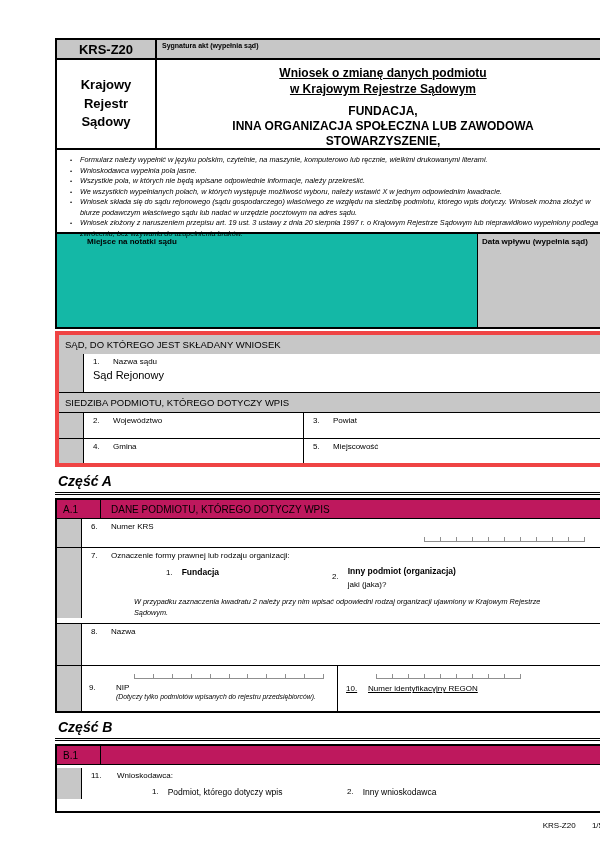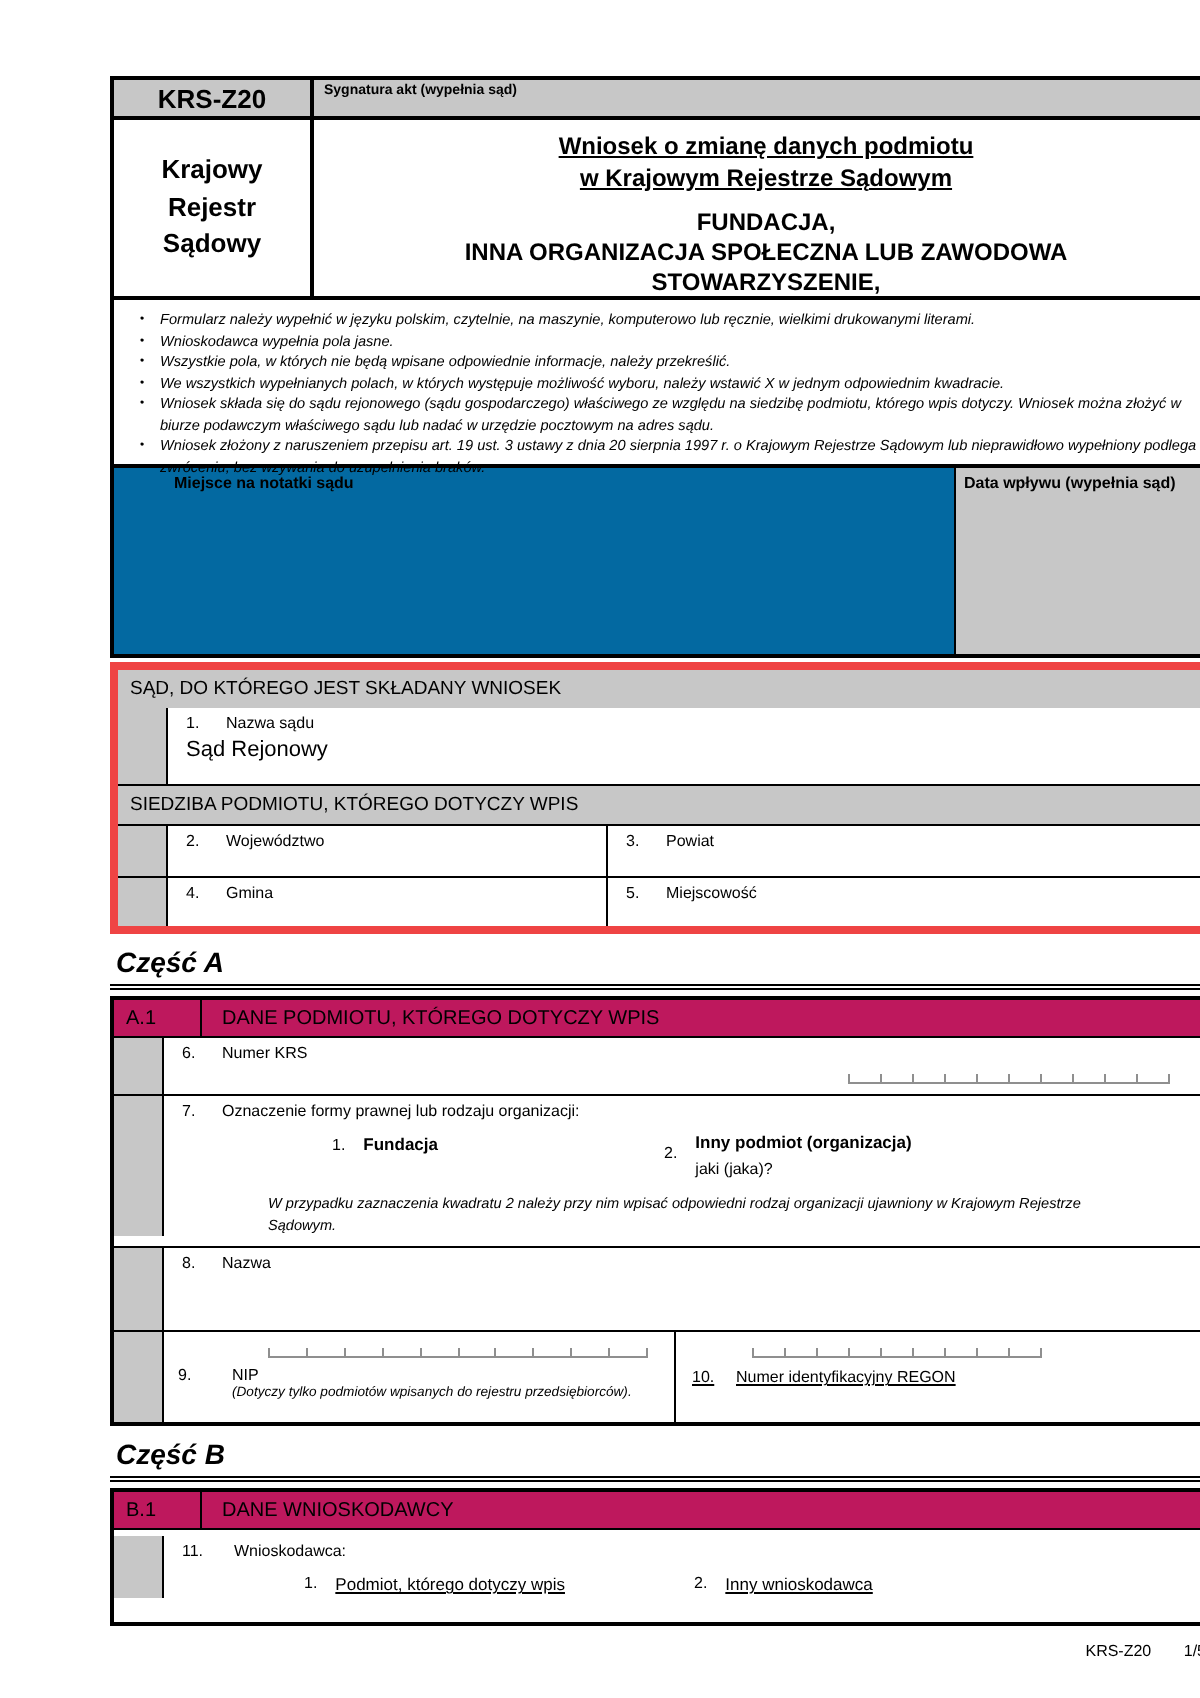--- a/index.html
+++ b/index.html
@@ -29,7 +29,7 @@
 
   
   .notes { display:flex; border:2px solid #000; border-top:none; height:95px; }
-  .notes-left { flex:1; border-right:1px solid #000; background:#0369a1;
+  .notes-left { flex:1; border-right:1px solid #000; background:#14b8a6;
     font-size:8px; font-weight:bold; padding:3px 0 0 30px; }
   .notes-right { width:131px; background:#c7c7c7; font-size:8px; font-weight:bold; padding:3px 0 0 4px; }
 

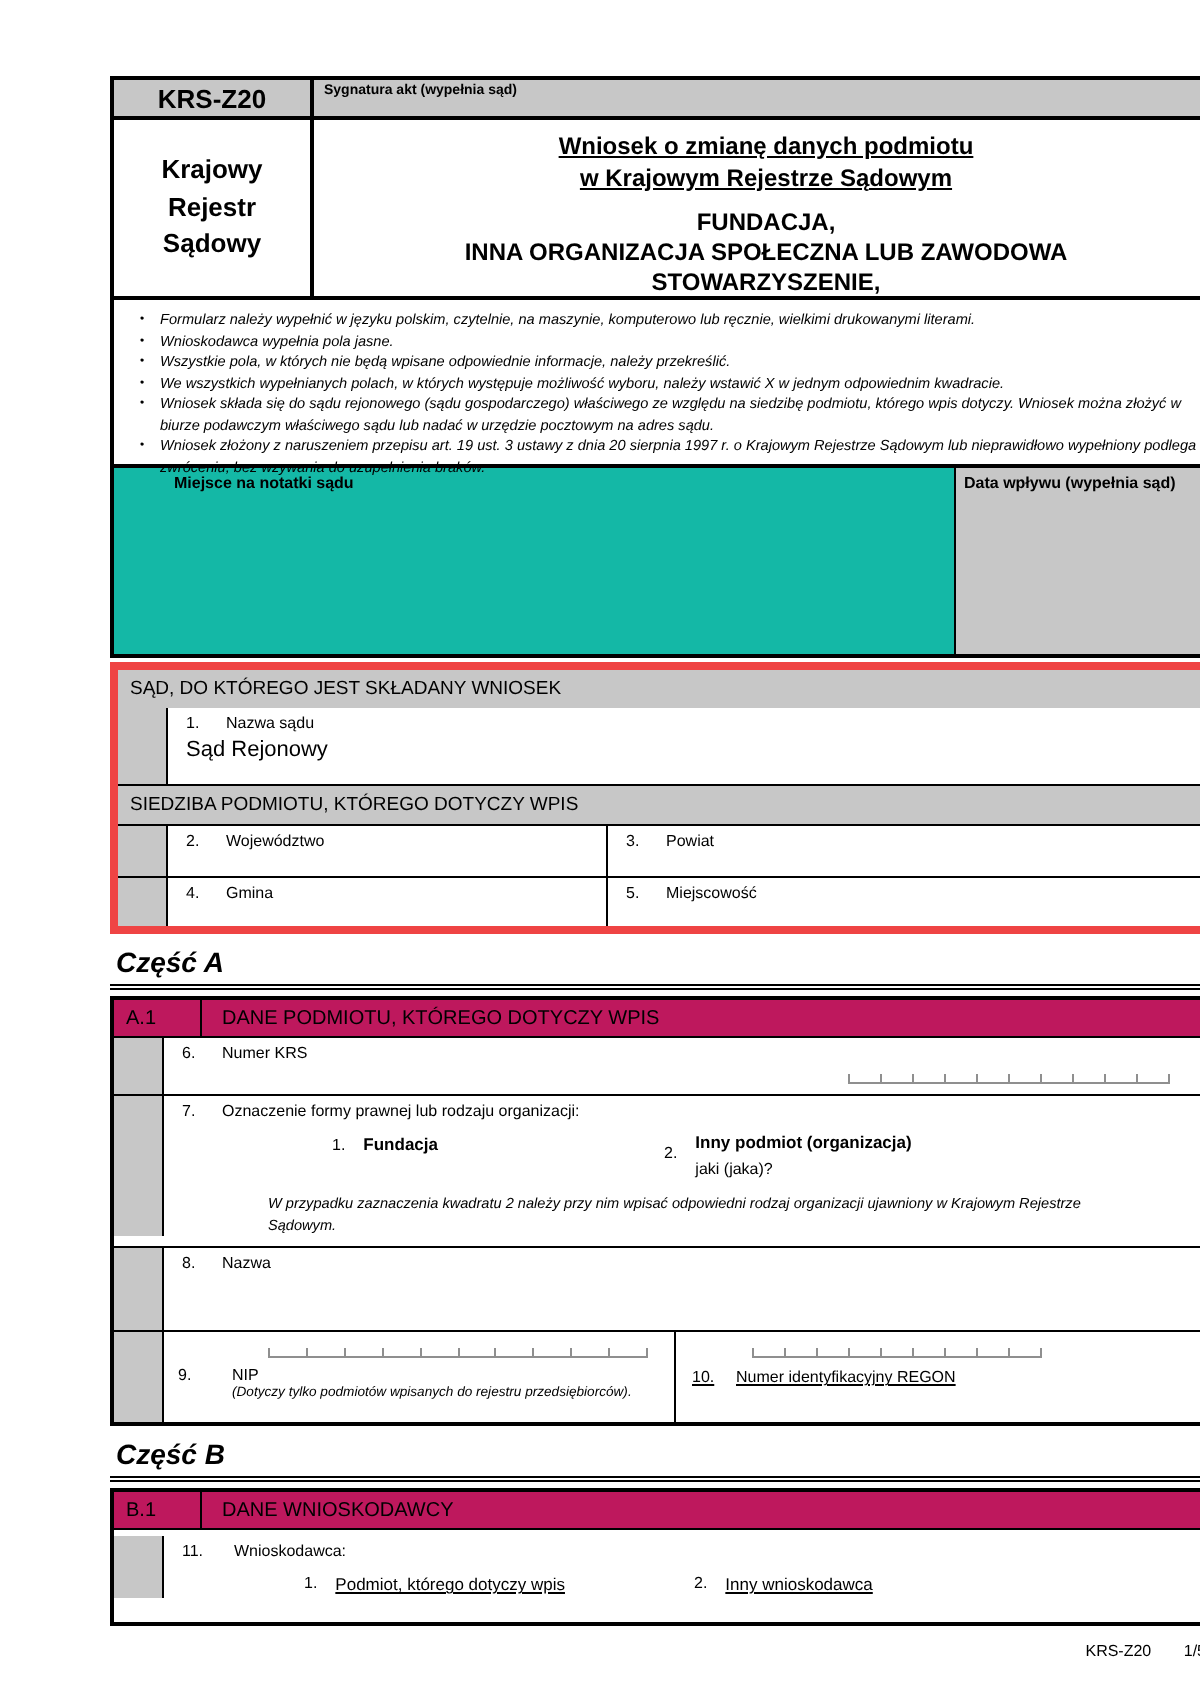--- a/index.html
+++ b/index.html
@@ -307,7 +307,6 @@
   <div class="abox">
     <div class="ahdr">
       <div class="acode">B.1</div>
-      <div class="atitle">DANE WNIOSKODAWCY</div>
     </div>
     <div class="frow f11">
       <div class="strip"></div>

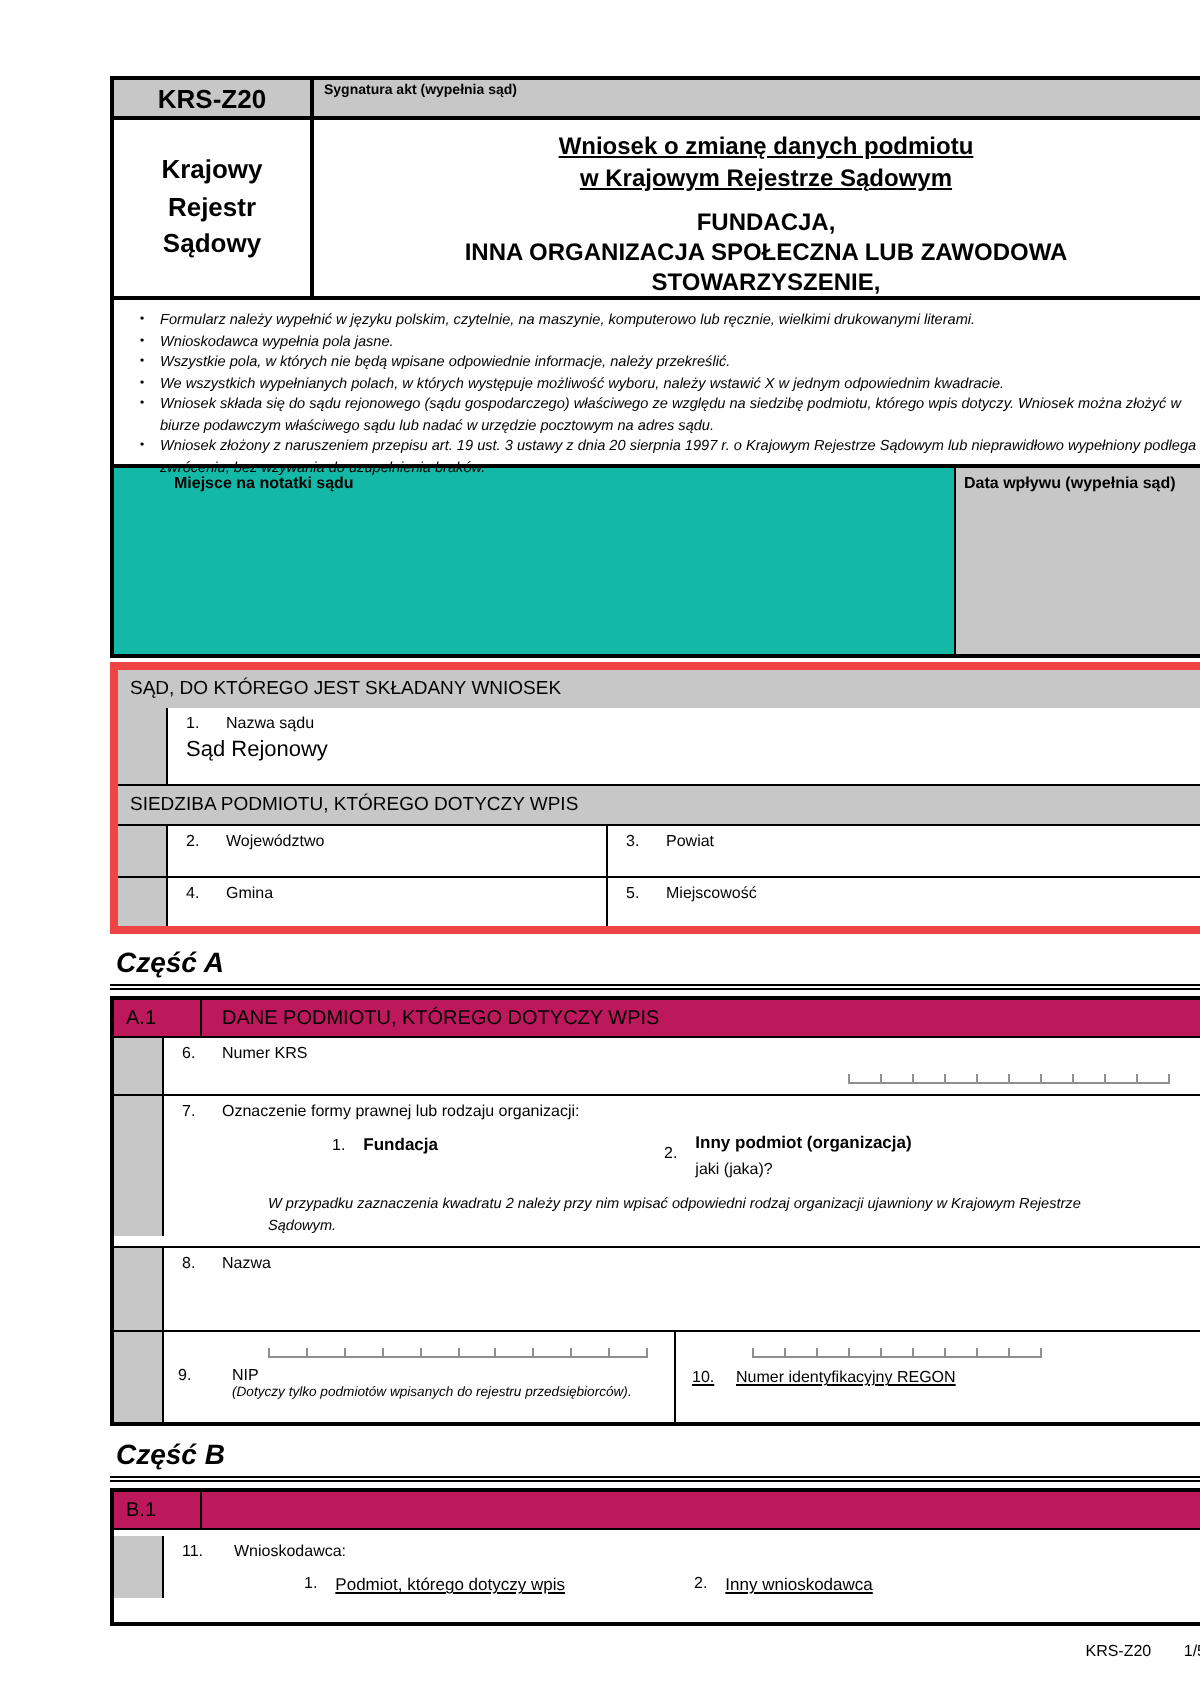--- a/index.html
+++ b/index.html
@@ -93,7 +93,7 @@
   .opt11-1 { position:absolute; left:70px; display:flex; }
   .opt11-2 { position:absolute; left:265px; display:flex; }
   .opt11-row .opt-no { margin-top:0; }
-  .opt-label-n { font-size:8.5px;text-decoration:underline; }
+  .opt-label-n { font-size:8.5px; }
 
   .footer { margin-top:8px; text-align:right; padding-right:8px; font-size:8px; }
   .footer .fc { margin-right:14px; }

